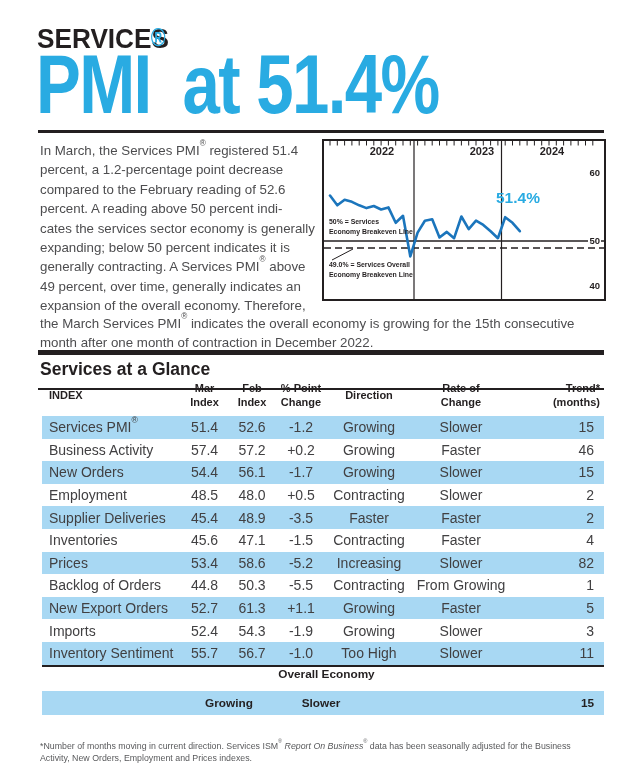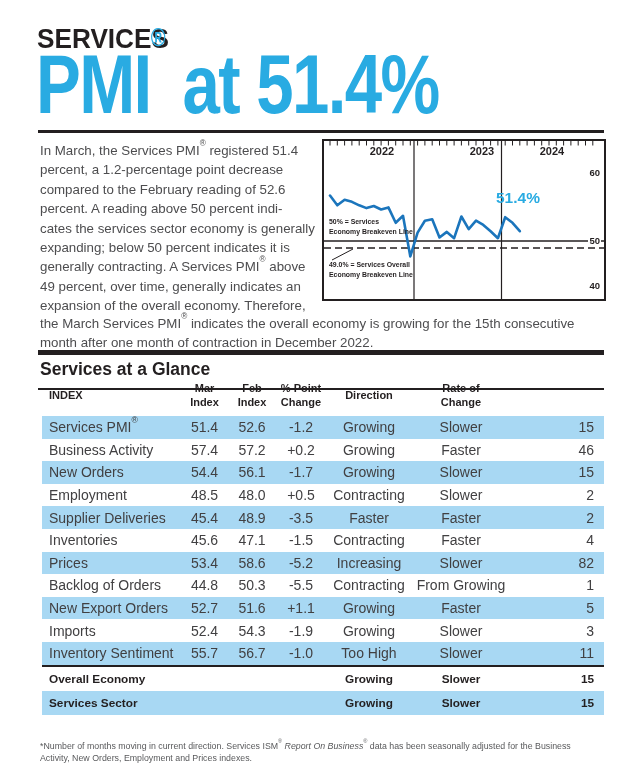--- a/index.html
+++ b/index.html
@@ -169,6 +169,8 @@
     <div class="cell c4">Direction</div>
     <div class="cell c5">Rate of
 Change</div>
+    <div class="cell c6">Trend*
+(months)</div>
   </div>
   <div id="glance-rows">
       <div class="trow shaded">

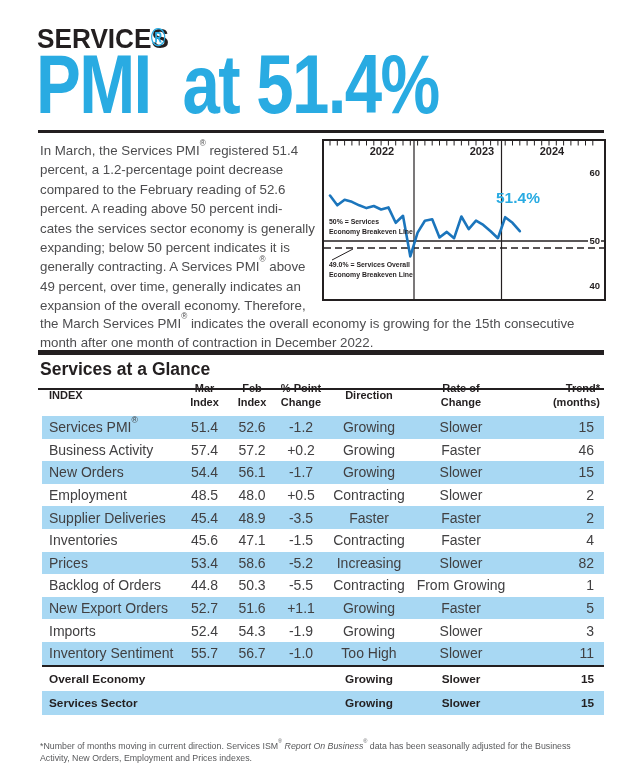--- a/index.html
+++ b/index.html
@@ -248,7 +248,7 @@
       <div class="trow shaded">
         <div class="cell c0">New Export Orders</div>
         <div class="cell c1">52.7</div>
-        <div class="cell c2">51.6</div>
+        <div class="cell c2">61.3</div>
         <div class="cell c3">+1.1</div>
         <div class="cell c4">Growing</div>
         <div class="cell c5">Faster</div>

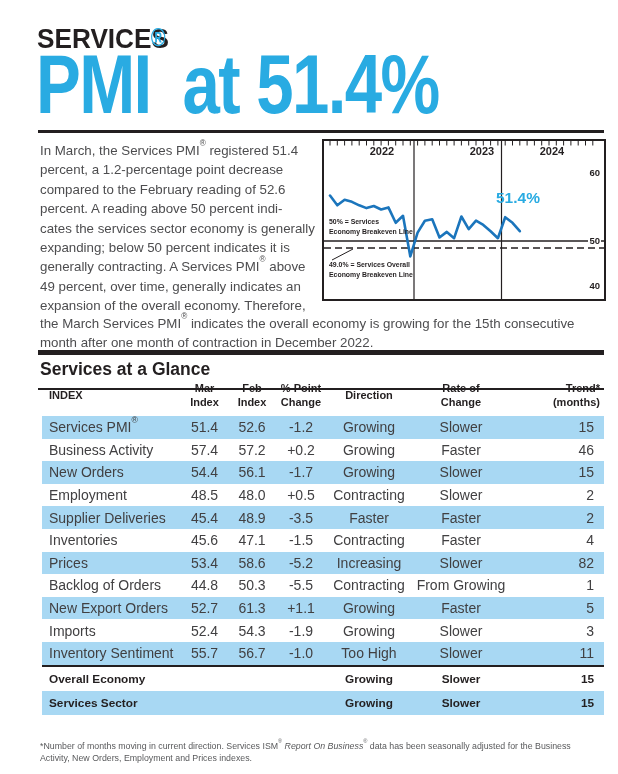--- a/index.html
+++ b/index.html
@@ -56,7 +56,7 @@
   .trow{display:flex;height:22.6px;align-items:center;font-size:14px;color:#414042;}
   .trow.shaded{background:var(--shade);}
   .trow.bold{font-weight:bold;color:var(--ink);font-size:11.8px;height:24px;}
-  .trow.top-border{border-top:2px solid var(--ink);}
+  .trow.top-border{border-top:2px solid var(--ink);flex-direction:column;}
   .cell{box-sizing:border-box;}
   .c0{flex:0 0 140px;padding-left:7px;text-align:left;}
   .c1{flex:0 0 45px;text-align:center;}

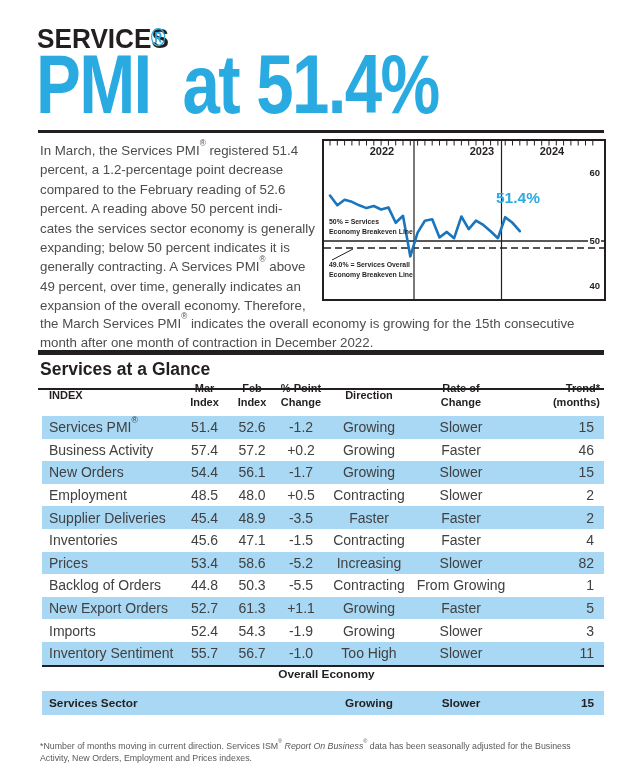--- a/index.html
+++ b/index.html
@@ -282,7 +282,6 @@
         <div class="cell c6">15</div>
       </div>
       <div class="trow shaded bold">
-        <div class="cell c0">Services Sector</div>
         <div class="cell c1"></div>
         <div class="cell c2"></div>
         <div class="cell c3"></div>

